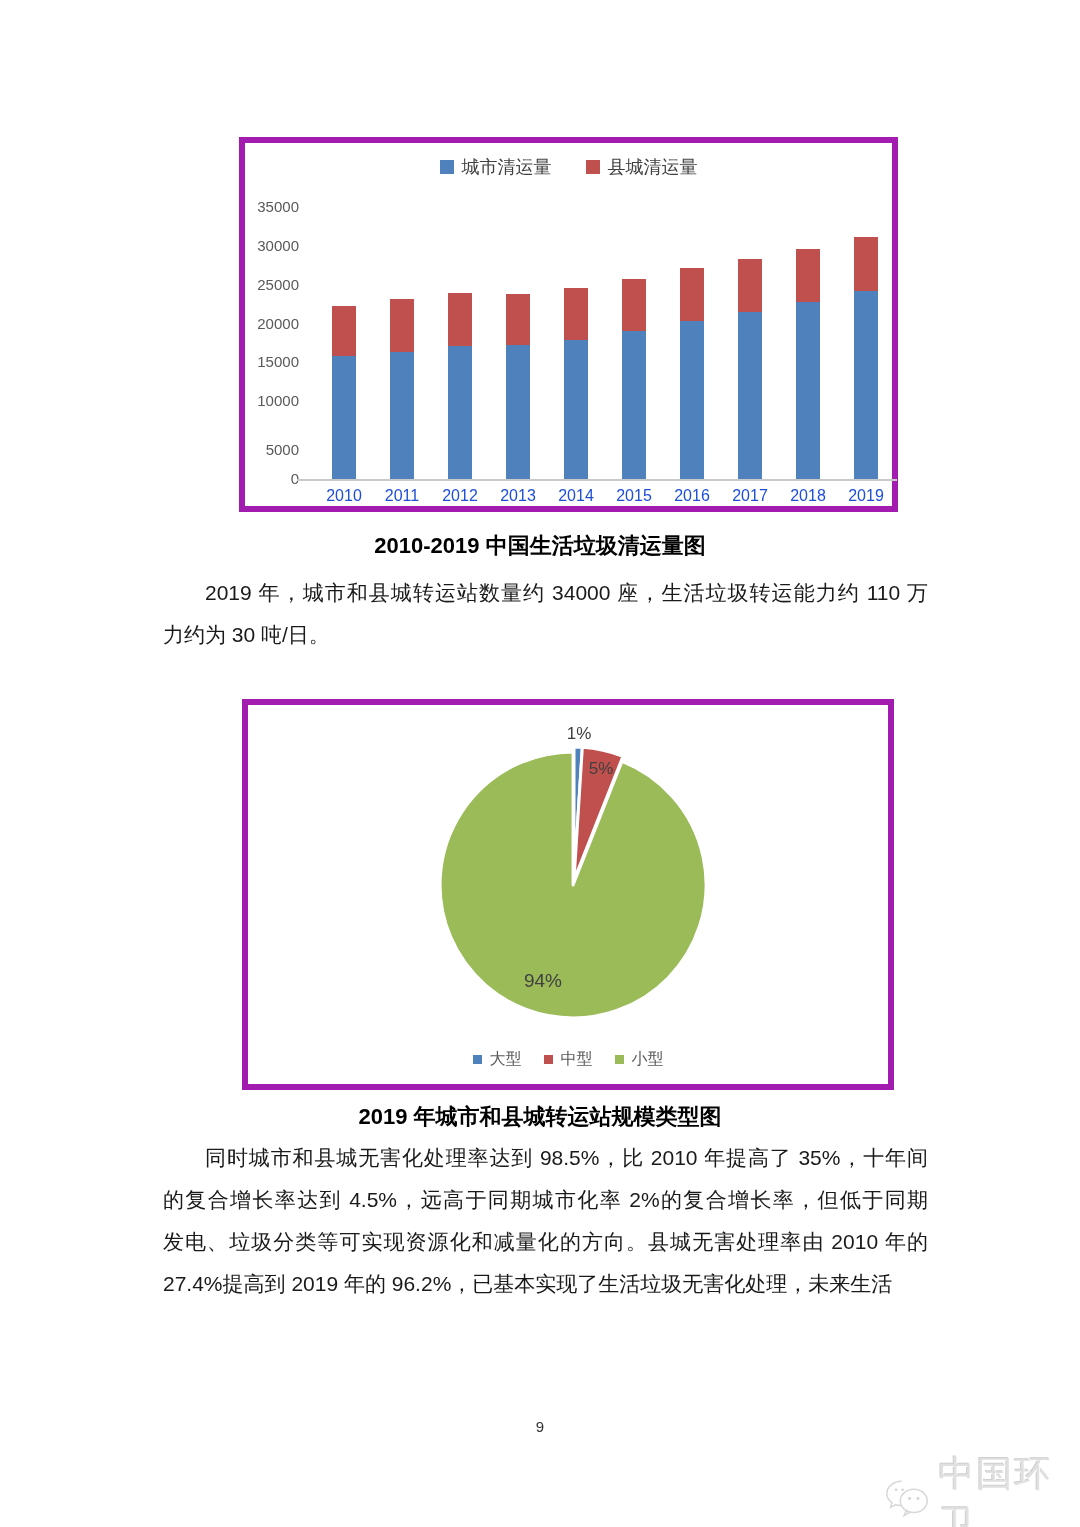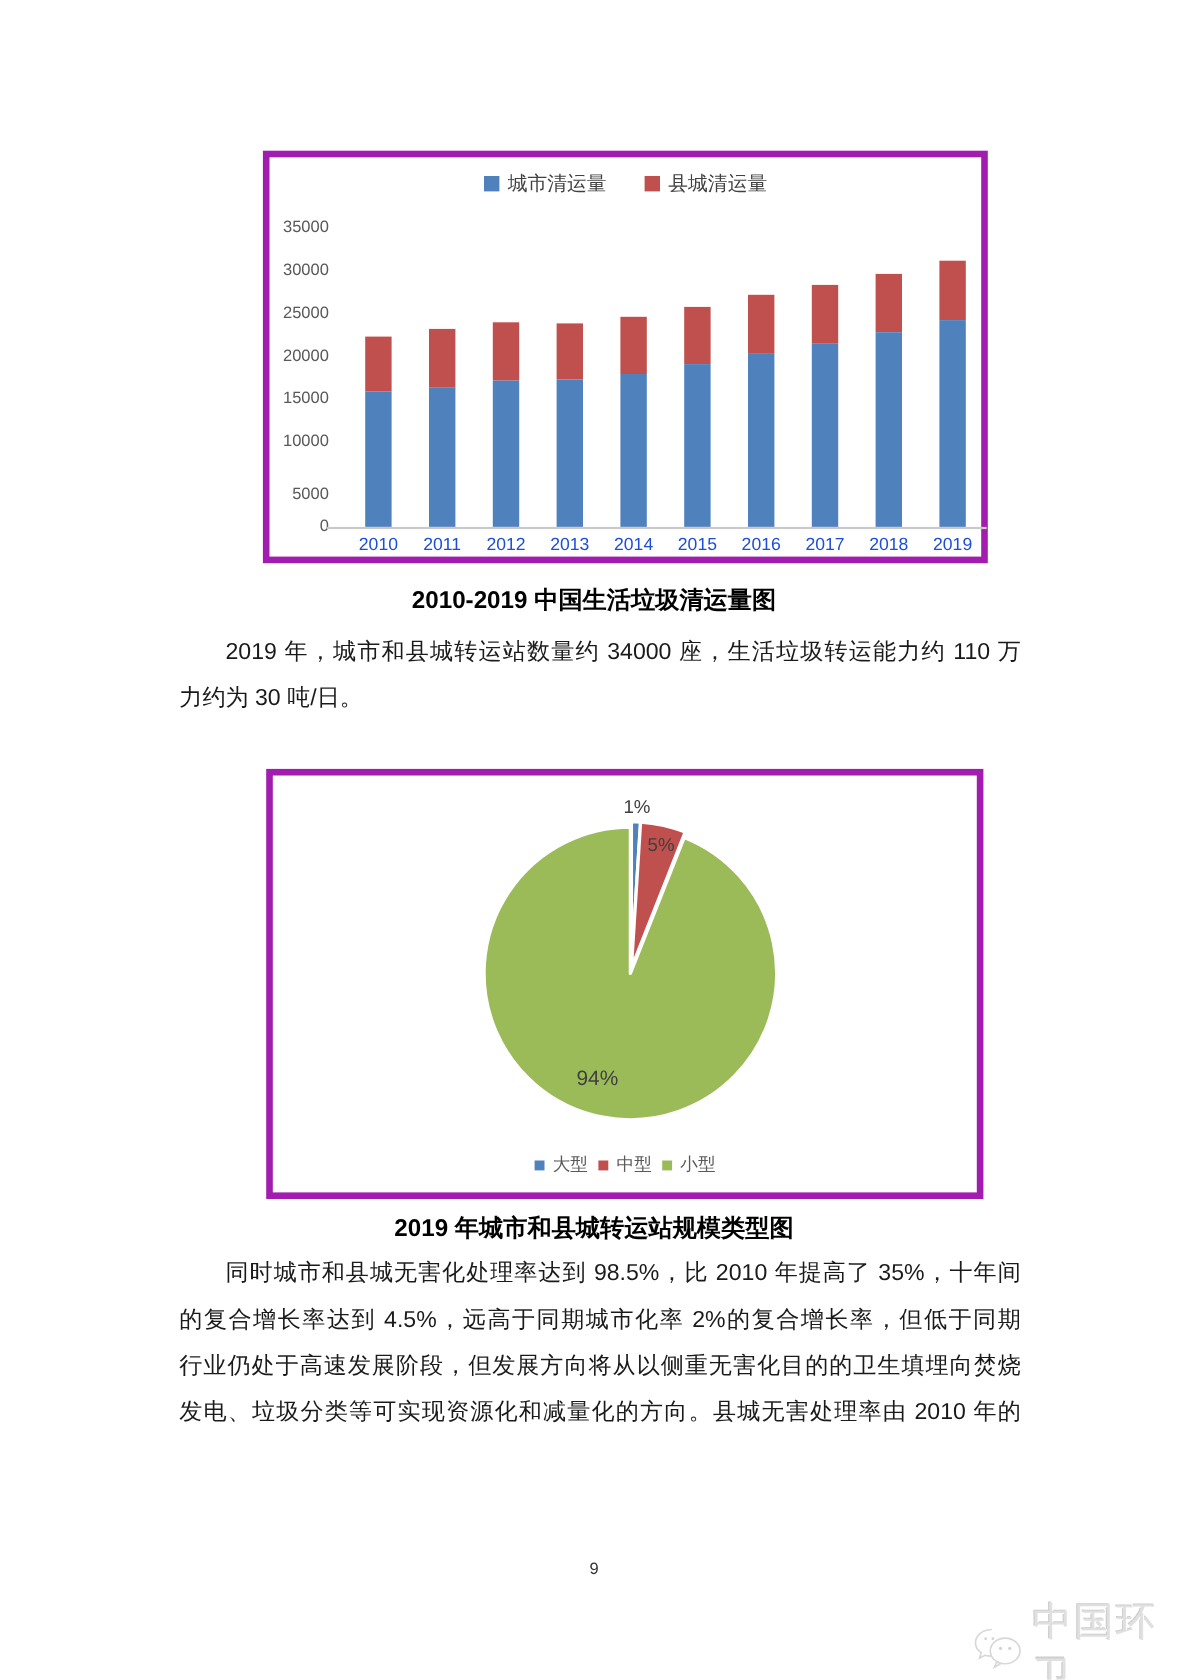--- a/index.html
+++ b/index.html
@@ -28,7 +28,7 @@
   .pie-label{position:absolute;transform:translate(-50%,-50%);font-size:17px;color:#404040;}
   .pie-label.big{font-size:19px;}
   .pie-legend{position:absolute;left:0;top:344px;width:100%;display:flex;justify-content:center;
-              align-items:flex-end;gap:9px;font-size:16px;color:#595959;}
+              align-items:flex-end;gap:22px;font-size:16px;color:#595959;}
   .pie-legend .legend-swatch{width:9px;height:9px;}
   
   .caption{position:absolute;left:0;width:100%;text-align:center;font-size:22px;font-weight:700;color:#000;}

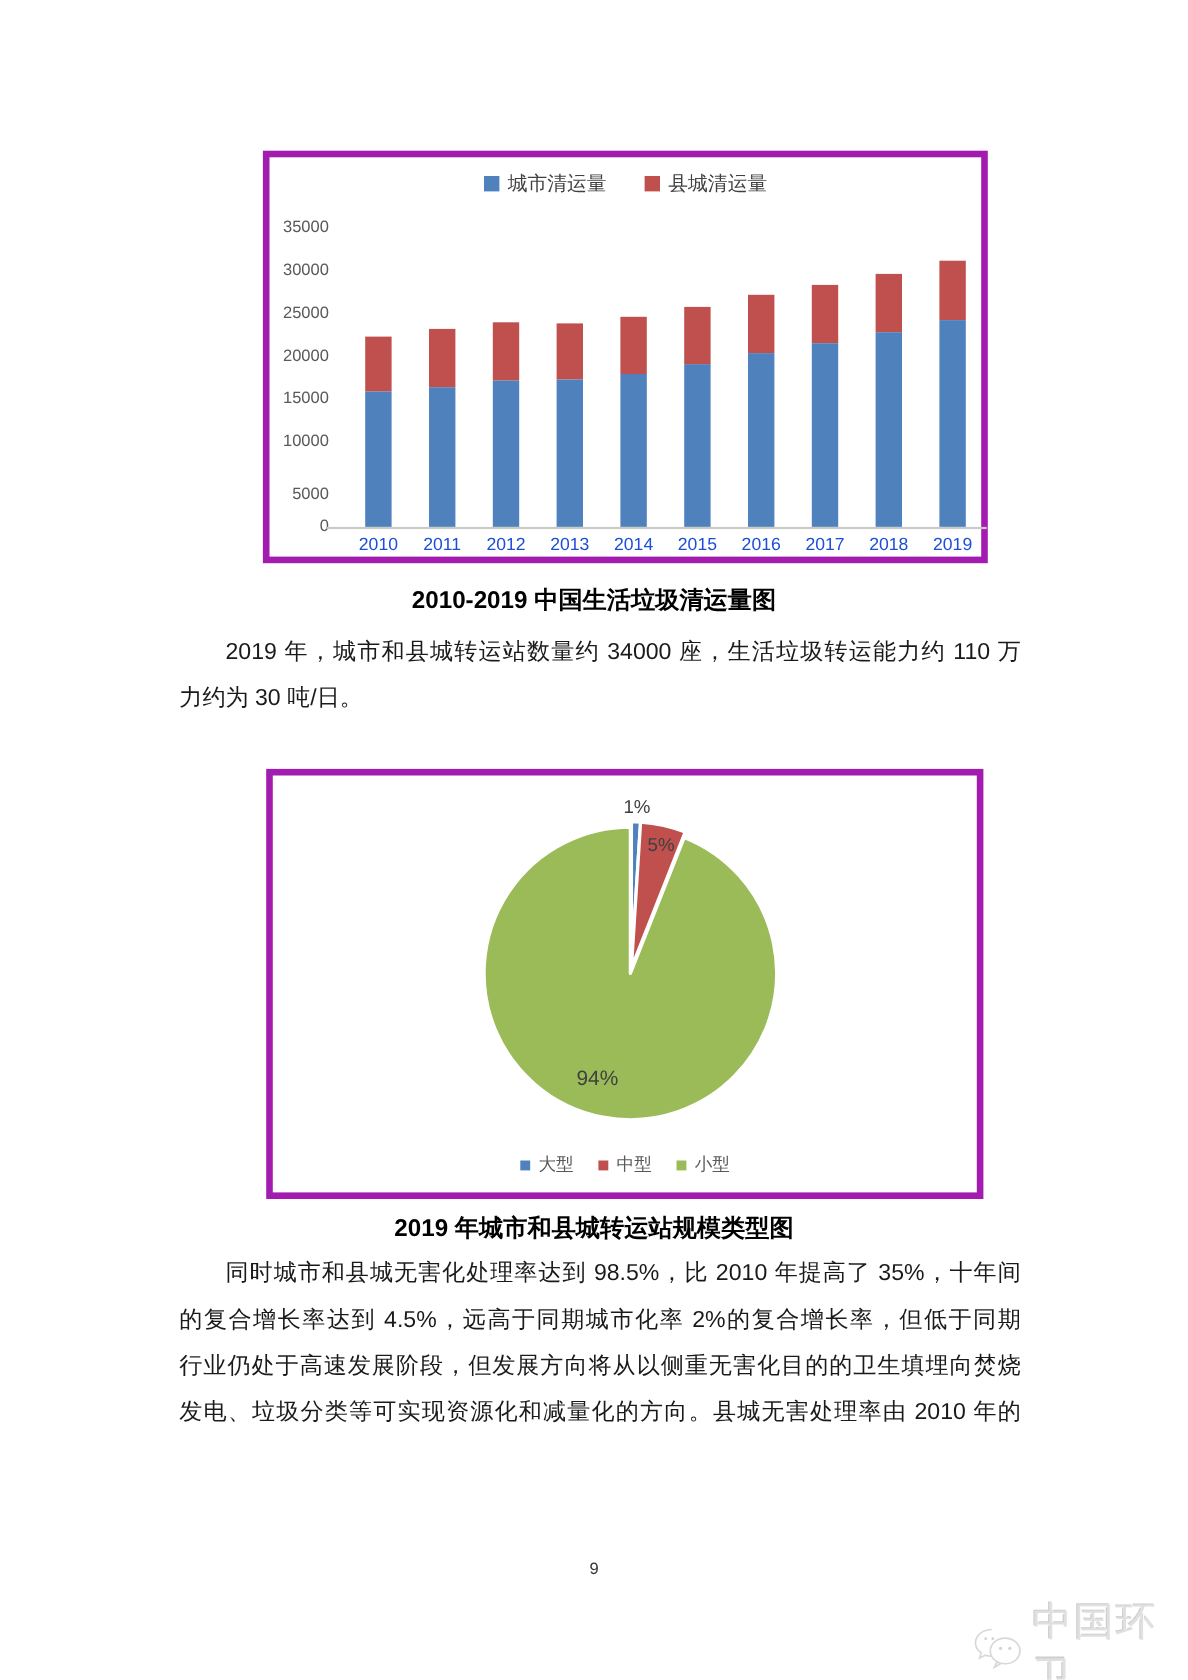--- a/index.html
+++ b/index.html
@@ -189,7 +189,6 @@
   <div class="para p2" id="para2">
       <div class="para-line indent">同时城市和县城无害化处理率达到 98.5%，比 2010 年提高了 35%，十年间</div>
       <div class="para-line">的复合增长率达到 4.5%，远高于同期城市化率 2%的复合增长率，但低于同期</div>
-      <div class="para-line">行业仍处于高速发展阶段，但发展方向将从以侧重无害化目的的卫生填埋向焚烧</div>
       <div class="para-line">发电、垃圾分类等可实现资源化和减量化的方向。县城无害处理率由 2010 年的</div>
     </div>
 

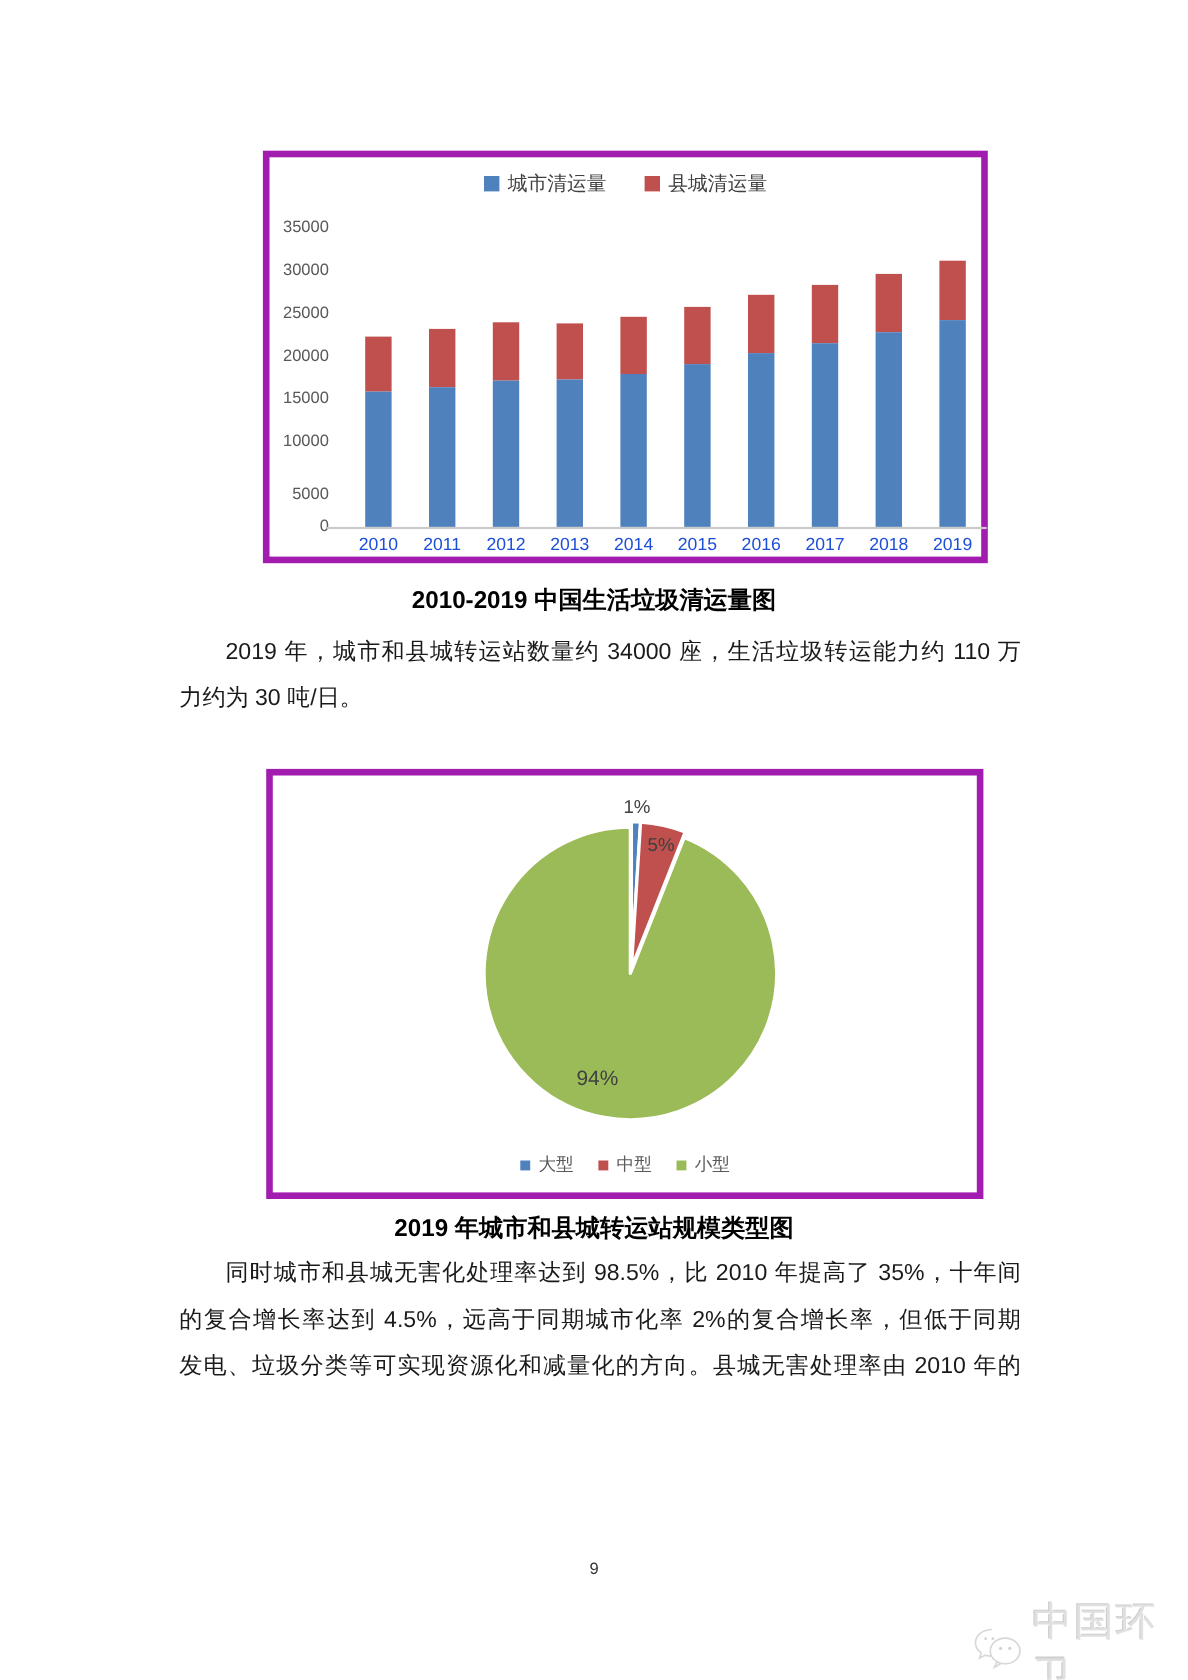--- a/index.html
+++ b/index.html
@@ -190,6 +190,7 @@
       <div class="para-line indent">同时城市和县城无害化处理率达到 98.5%，比 2010 年提高了 35%，十年间</div>
       <div class="para-line">的复合增长率达到 4.5%，远高于同期城市化率 2%的复合增长率，但低于同期</div>
       <div class="para-line">发电、垃圾分类等可实现资源化和减量化的方向。县城无害处理率由 2010 年的</div>
+      <div class="para-line last">27.4%提高到 2019 年的 96.2%，已基本实现了生活垃圾无害化处理，未来生活</div>
     </div>
 
   <div class="page-number">9</div>

